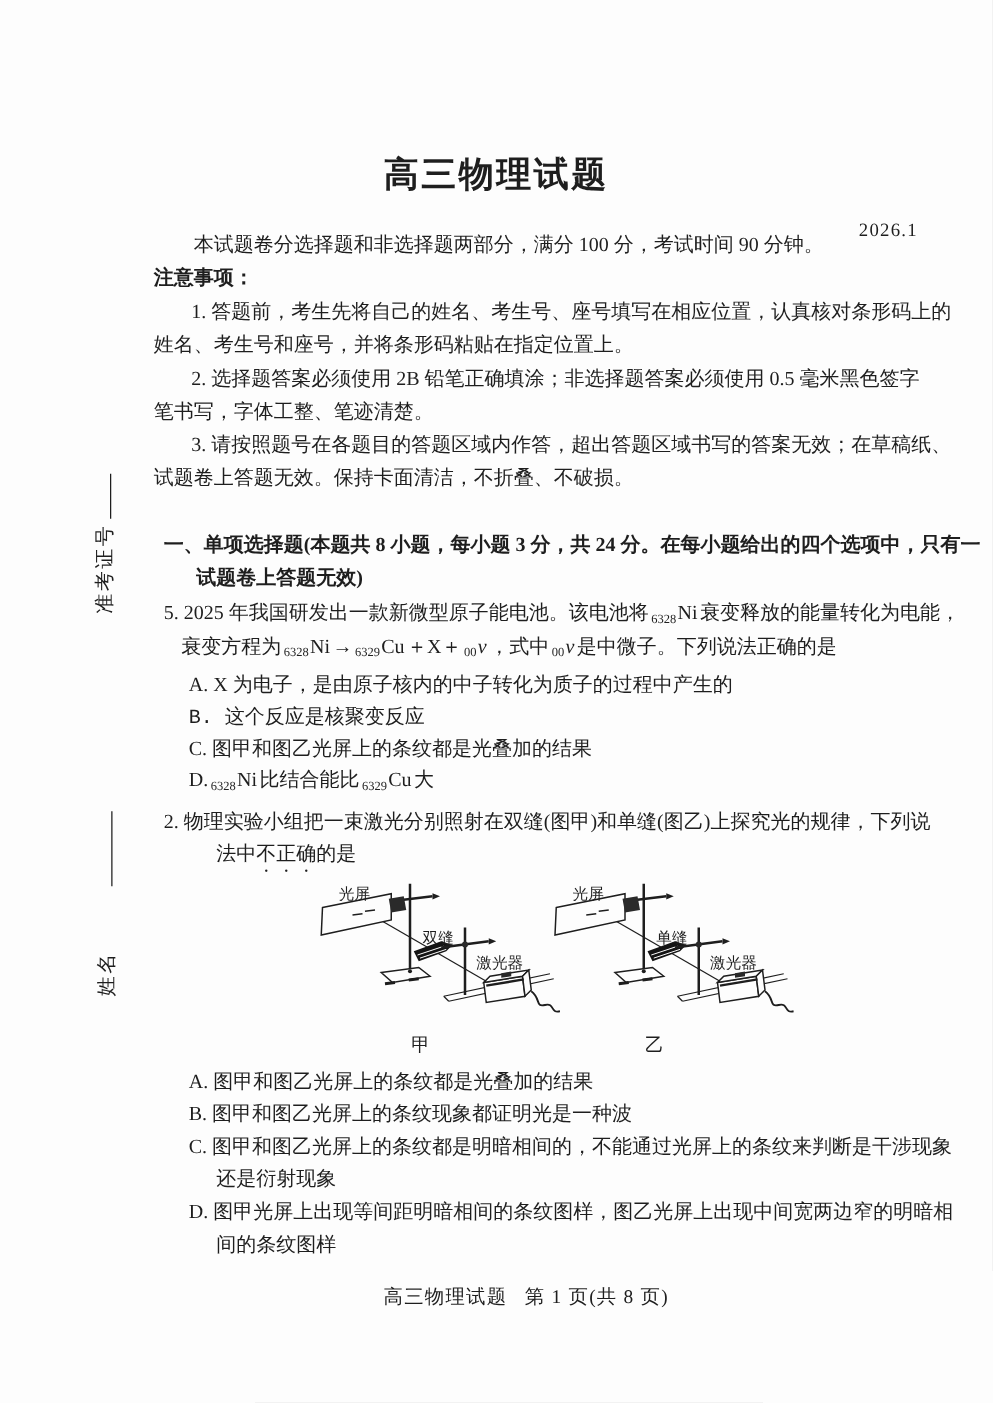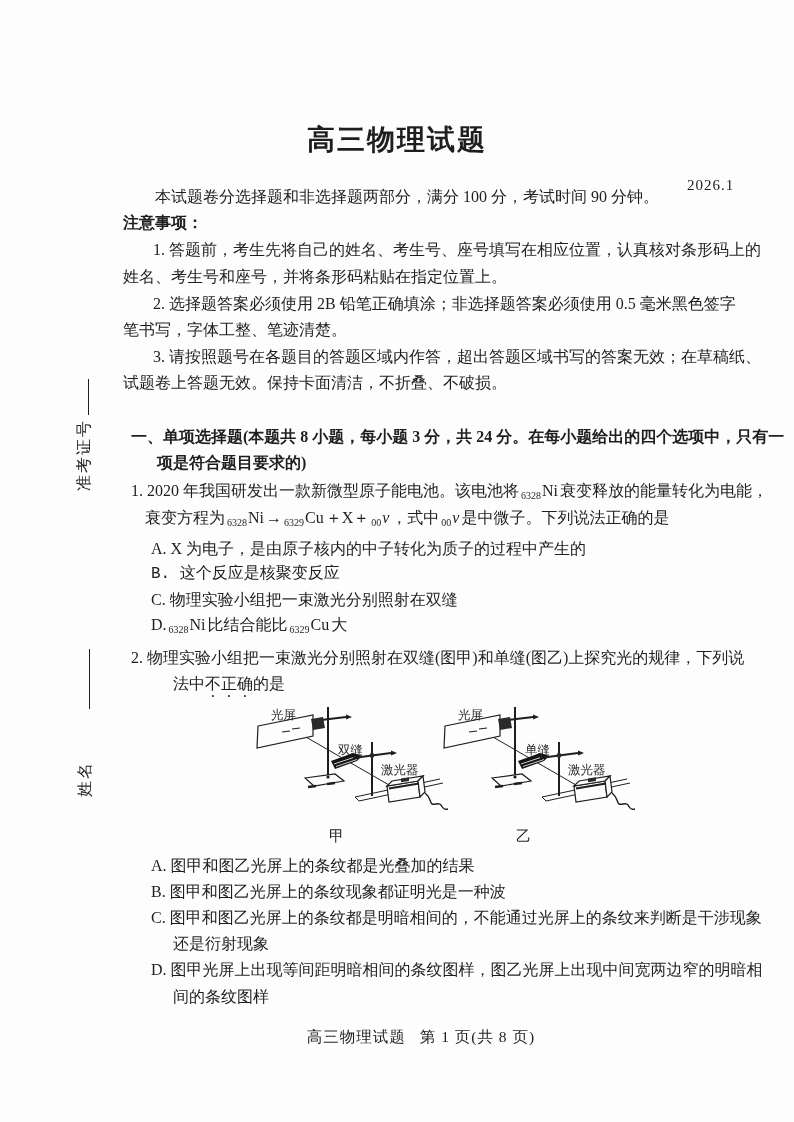--- a/index.html
+++ b/index.html
@@ -52,7 +52,7 @@
   <div class="ln" style="top:372px;left:123px;">试题卷上答题无效。保持卡面清洁，不折叠、不破损。</div>
 
   <div class="ln bold" style="top:426px;left:131px;">一、单项选择题(本题共 8 小题，每小题 3 分，共 24 分。在每小题给出的四个选项中，只有一</div>
-  <div class="ln bold" style="top:452px;left:157px;">项是符合题目要求的)</div>
+  <div class="ln bold" style="top:452px;left:157px;">试题卷上答题无效)</div>
 
   <div class="ln" style="top:480px;left:131px;">
     <span>1. 2020 年我国研发出一款新微型原子能电池。该电池将</span><span class="nuclide"><span class="nuc">

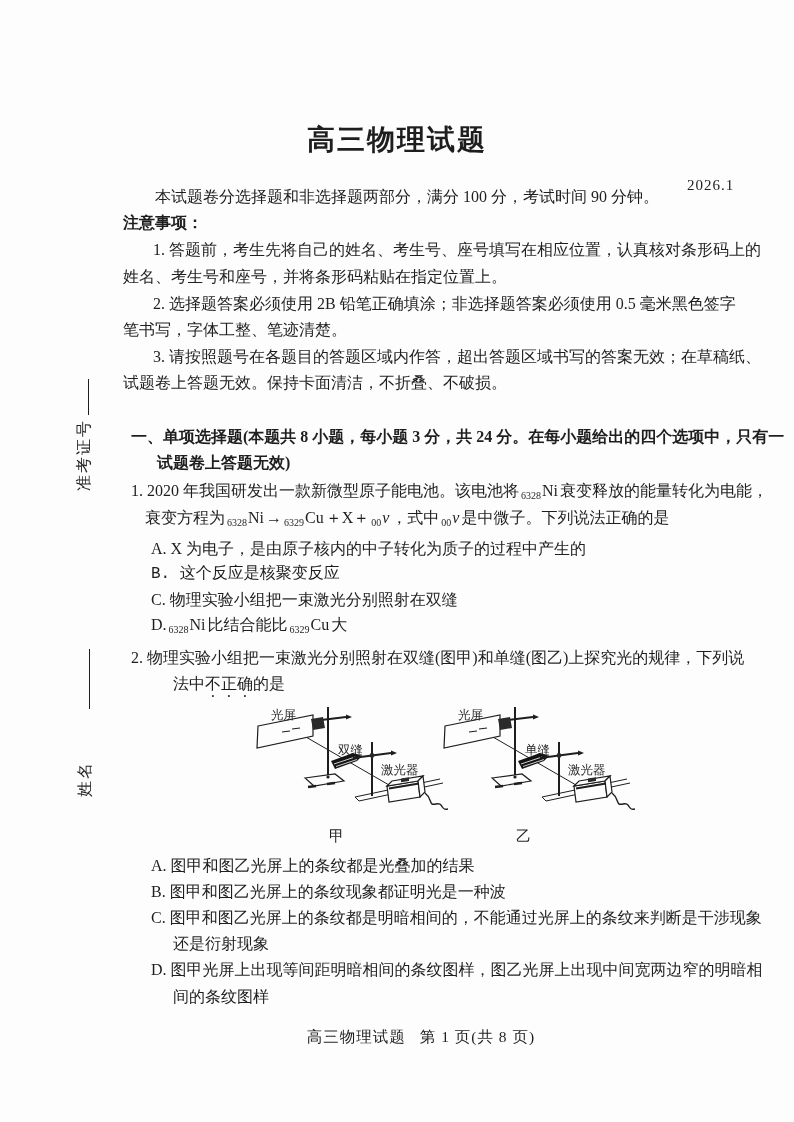--- a/index.html
+++ b/index.html
@@ -55,7 +55,7 @@
   <div class="ln bold" style="top:452px;left:157px;">试题卷上答题无效)</div>
 
   <div class="ln" style="top:480px;left:131px;">
-    <span>1. 2020 年我国研发出一款新微型原子能电池。该电池将</span><span class="nuclide"><span class="nuc">
+    <span>5. 2025 年我国研发出一款新微型原子能电池。该电池将</span><span class="nuclide"><span class="nuc">
           <span>63</span>
           <span>28</span>
         </span><span>Ni</span></span><span>衰变释放的能量转化为电能，</span>

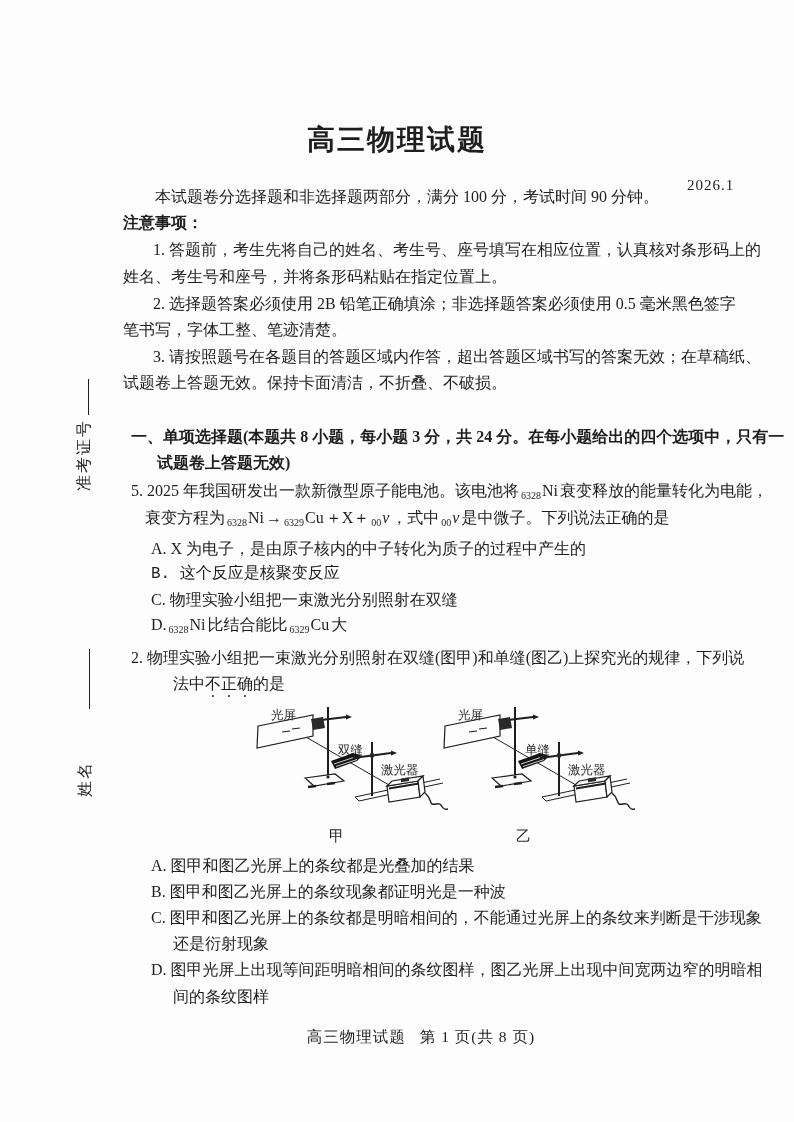--- a/index.html
+++ b/index.html
@@ -77,7 +77,7 @@
   </div>
   <div class="ln" style="top:538px;left:151px;">A. X 为电子，是由原子核内的中子转化为质子的过程中产生的</div>
   <div class="ln" style="top:564px;left:151px;font-family:Liberation Mono, monospace;">B. 这个反应是核聚变反应</div>
-  <div class="ln" style="top:589px;left:151px;">C. 物理实验小组把一束激光分别照射在双缝</div>
+  <div class="ln" style="top:589px;left:151px;">C. 图甲和图乙光屏上的条纹都是光叠加的结果</div>
   <div class="ln" style="top:614px;left:151px;">
     <span>D.</span><span class="nuclide"><span class="nuc">
           <span>63</span>

